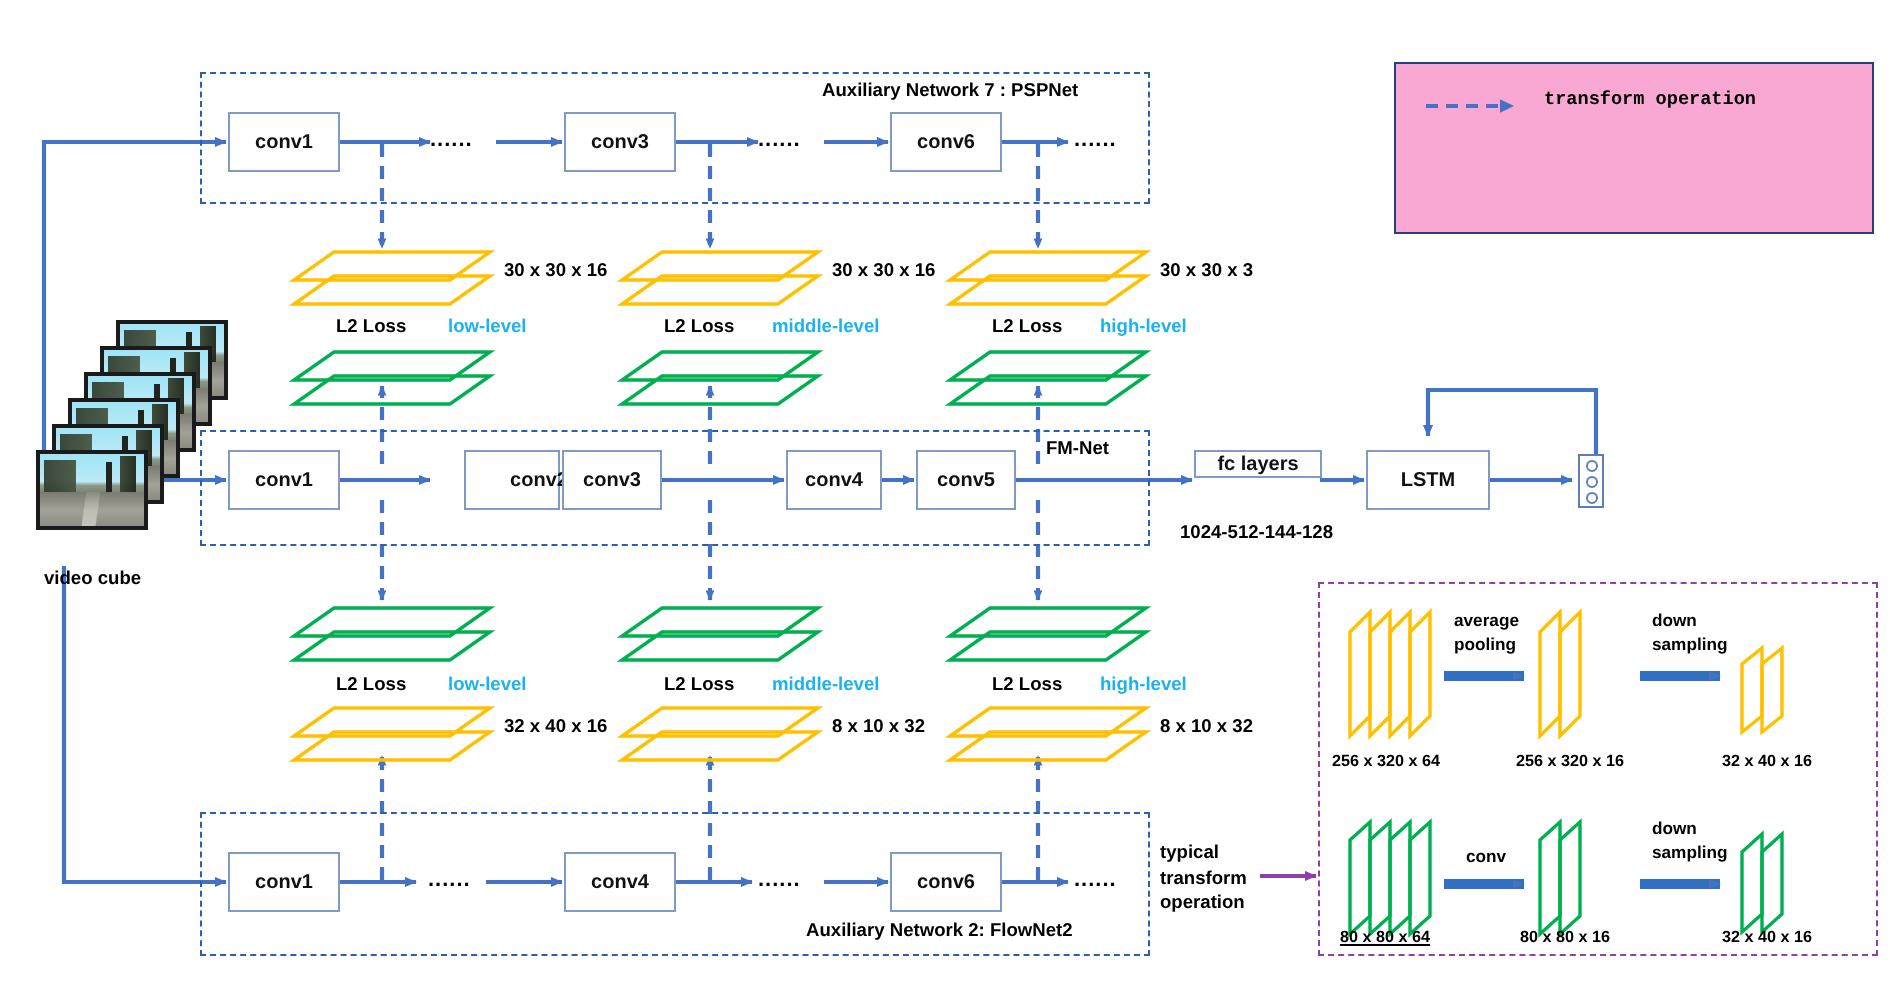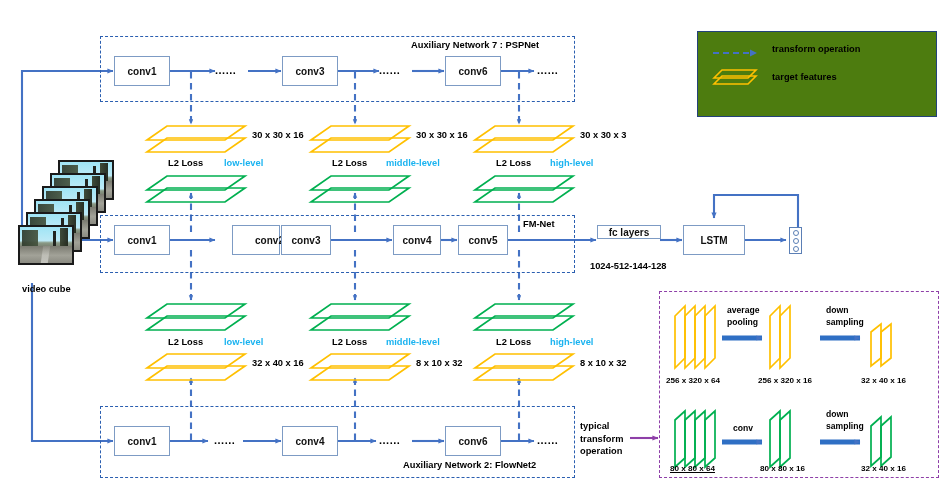--- a/index.html
+++ b/index.html
@@ -65,7 +65,7 @@
 
   
   #legend{
-    position:absolute;border:1.4px solid #23417a;background:#4d7c0f;box-sizing:border-box;
+    position:absolute;border:1.4px solid #23417a;background:#f9a8d4;box-sizing:border-box;font-family:Liberation Mono, monospace;
   }
   .legend-row{position:absolute;display:flex;align-items:center;}
   .legend-text{font-size:9.3px;font-weight:bold;color:#000;white-space:nowrap;}

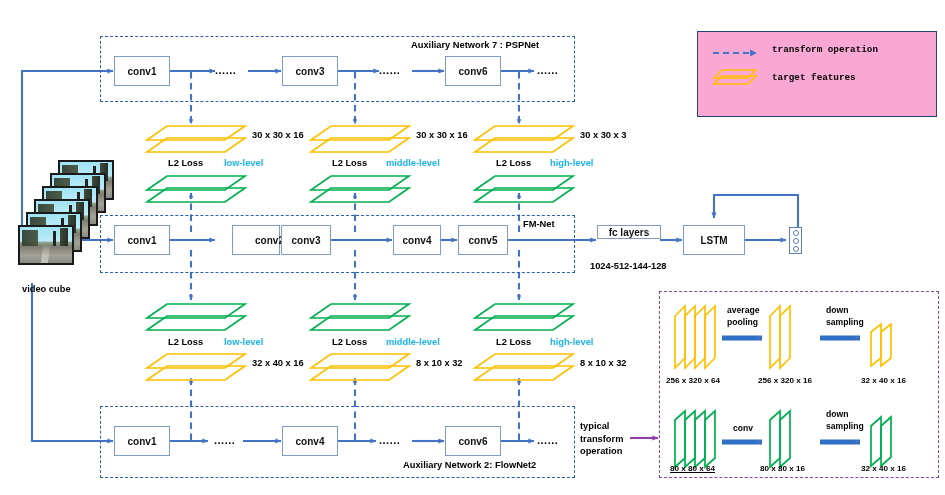--- a/index.html
+++ b/index.html
@@ -209,15 +209,6 @@
       <span class="legend-text" style="margin-left:12px;">transform operation</span>
     </div>
 
-    <div class="legend-row" style="left:14px;top:36px;">
-      <span style="width:48px;height:18px;">
-        <svg width="48" height="18" viewBox="0 0 48 18">
-          <path d="M10,2 L44,2 L36,10 L2,10 z" fill="none" stroke="#ffc000" stroke-width="1.6"></path>
-          <path d="M10,8 L44,8 L36,16 L2,16 z" fill="none" stroke="#ffc000" stroke-width="1.6"></path>
-        </svg>
-      </span>
-      <span class="legend-text" style="margin-left:12px;">target features</span>
-    </div>
 
   </div>
 

